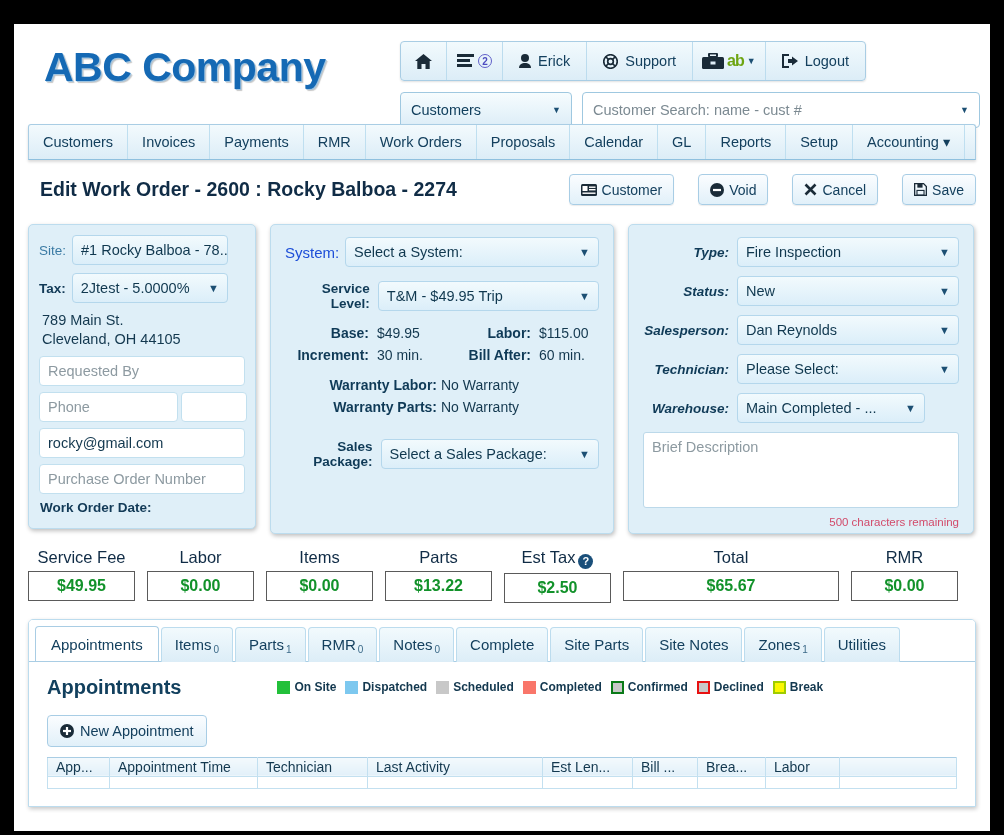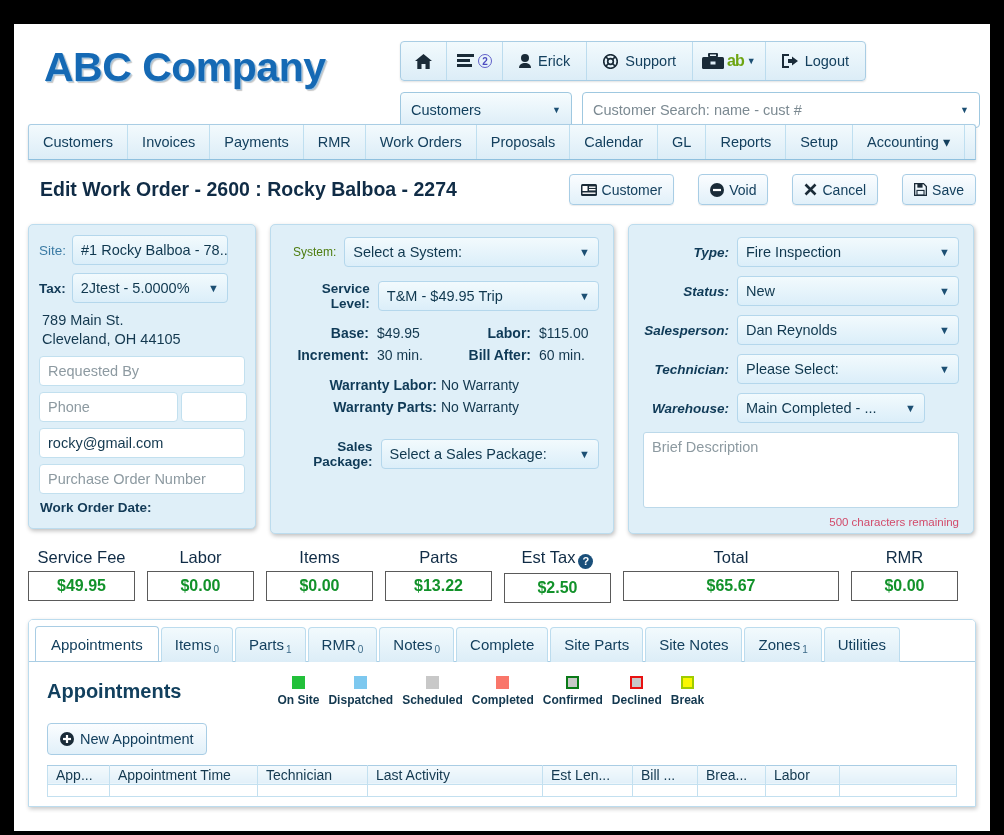--- a/index.html
+++ b/index.html
@@ -224,7 +224,7 @@
   }
 
   
-  .syslabel { font-size: 12px; color: #4d7c0f; }
+  .syslabel { font-size: 15px; color: #1d4ed8; }
   .rowline { display: flex; align-items: center; gap: 8px; margin-bottom: 14px; }
   .lbl-r { font-size: 13.5px; font-weight: bold; color: #0f3a57; text-align: right; }
   .statgrid {

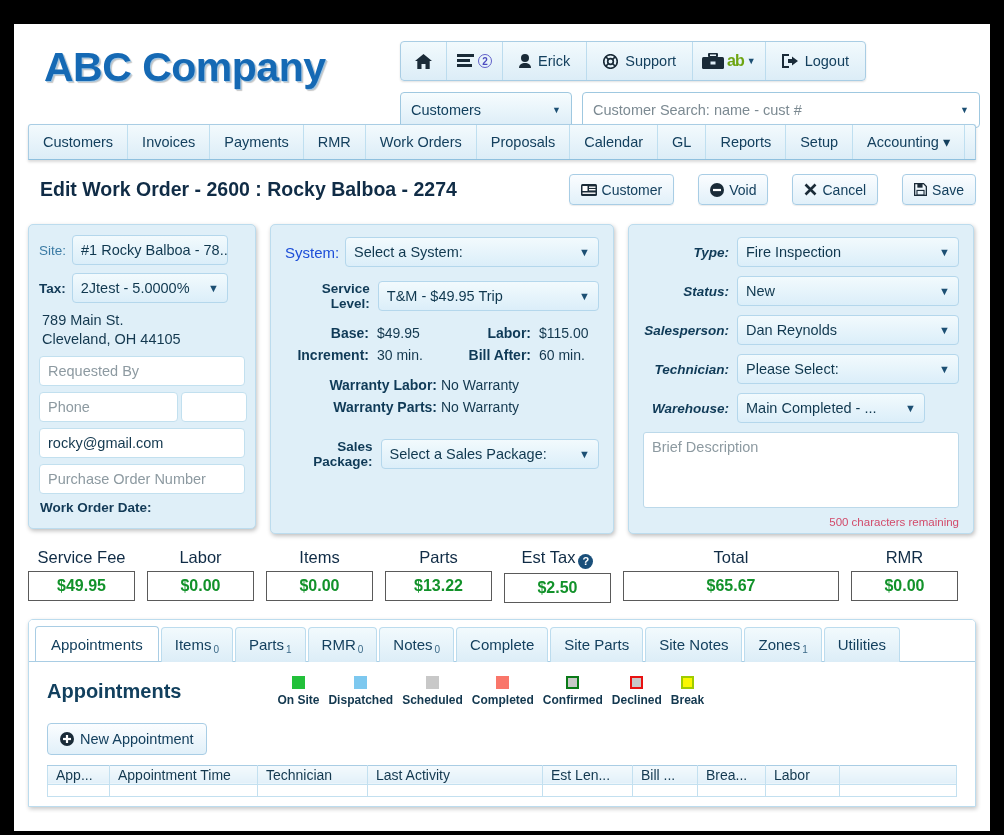--- a/index.html
+++ b/index.html
@@ -325,7 +325,7 @@
   .secthead { display: flex; align-items: center; }
   .secttitle { font-size: 20px; font-weight: bold; color: #12405e; }
   .legend { display: flex; align-items: center; gap: 9px; margin-left: 96px; }
-  .lg { display: flex; align-items: center; gap: 4px; font-size: 12px; color: #13384f; font-weight: bold; flex-direction: column; }
+  .lg { display: flex; align-items: center; gap: 4px; font-size: 12px; color: #13384f; font-weight: bold; }
   .sw { width: 13px; height: 13px; display: inline-block; }
 
   .newbtn {

